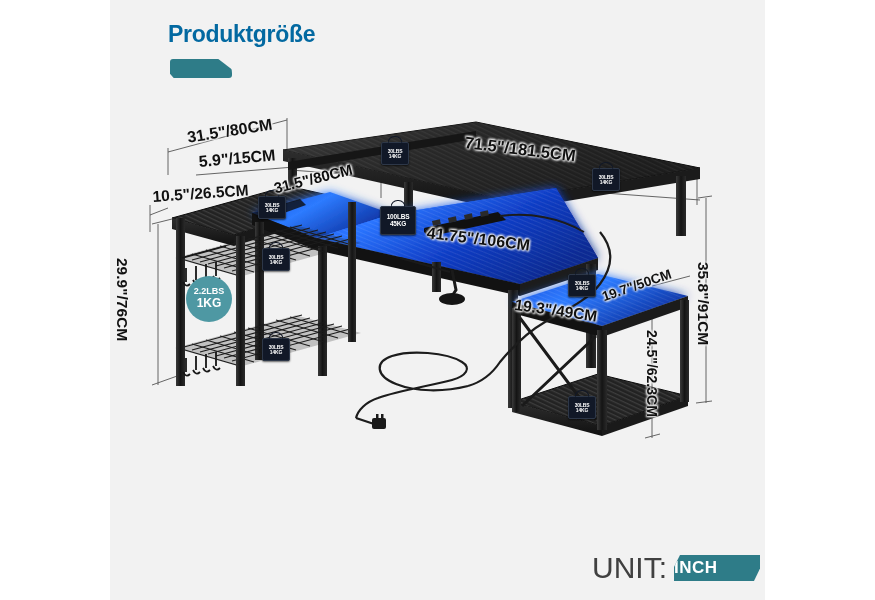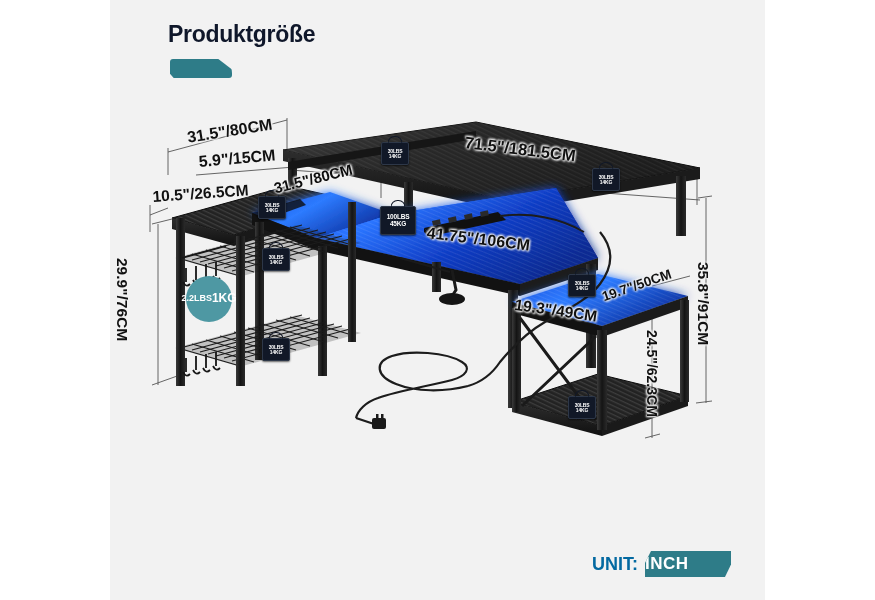--- a/index.html
+++ b/index.html
@@ -8,7 +8,7 @@
   #panel{position:absolute;left:110px;top:0;width:655px;height:600px;background:#f2f2f2;}
 
   
-  .title{position:absolute;left:168px;top:21px;font-size:23px;font-weight:bold;color:#0f172a;letter-spacing:-.3px;}
+  .title{position:absolute;left:168px;top:21px;font-size:23px;font-weight:bold;color:#0369a1;letter-spacing:-.3px;}
   .title-accent{position:absolute;left:170px;top:59px;width:62px;height:19px;background:#2e7c88;
                 border-radius:3px 14px 3px 3px;
                 clip-path:polygon(0 0,78% 0,100% 55%,100% 100%,6% 100%,0 78%);}

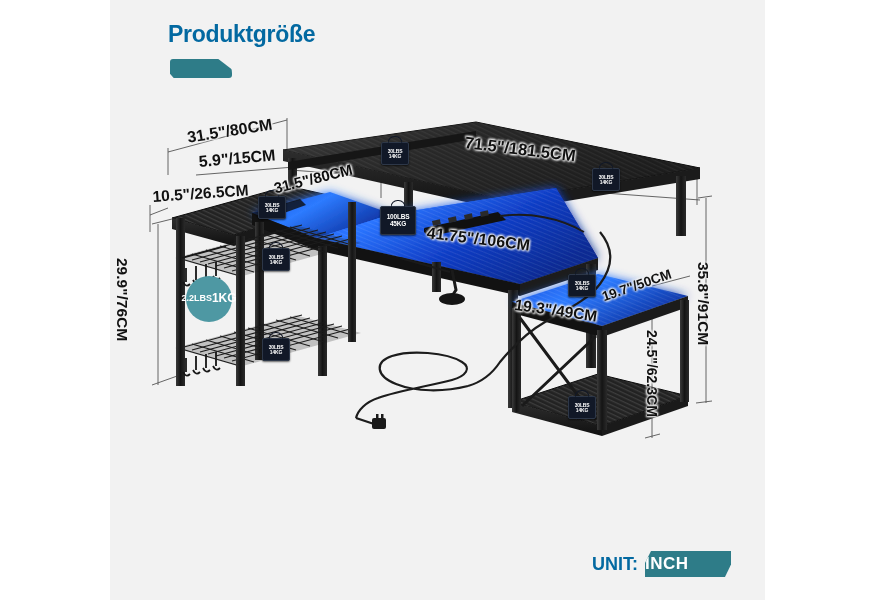--- a/index.html
+++ b/index.html
@@ -39,7 +39,7 @@
 
   
   .cbadge{position:absolute;width:46px;height:46px;border-radius:50%;background:#4e98a3;
-          display:flex;align-items:center;justify-content:center;
+          display:flex;flex-direction:column;align-items:center;justify-content:center;
           color:#fff;font-weight:bold;line-height:1.1;}
   .cbadge b{font-size:9px;}
   .cbadge i{font-size:12px;font-style:normal;}

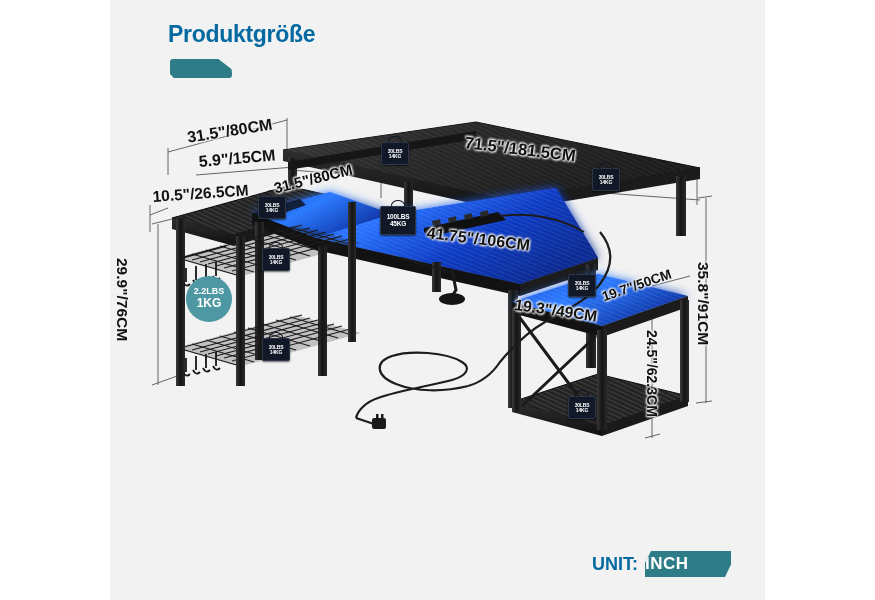--- a/index.html
+++ b/index.html
@@ -15,7 +15,7 @@
 
   
   .unit-wrap{position:absolute;left:592px;top:551px;display:flex;align-items:center;gap:7px;}
-  .unit-label{font-size:18px;font-weight:bold;color:#0369a1;}
+  .unit-label{font-size:30px;font-weight:normal;color:#404040;}
   .unit-pill{position:relative;width:86px;height:26px;background:#2e7c88;
              clip-path:polygon(7% 0,100% 0,100% 52%,93% 100%,0 100%,0 46%);}
   .unit-pill span{position:absolute;left:0;right:0;top:3px;text-align:left;color:#fff;

